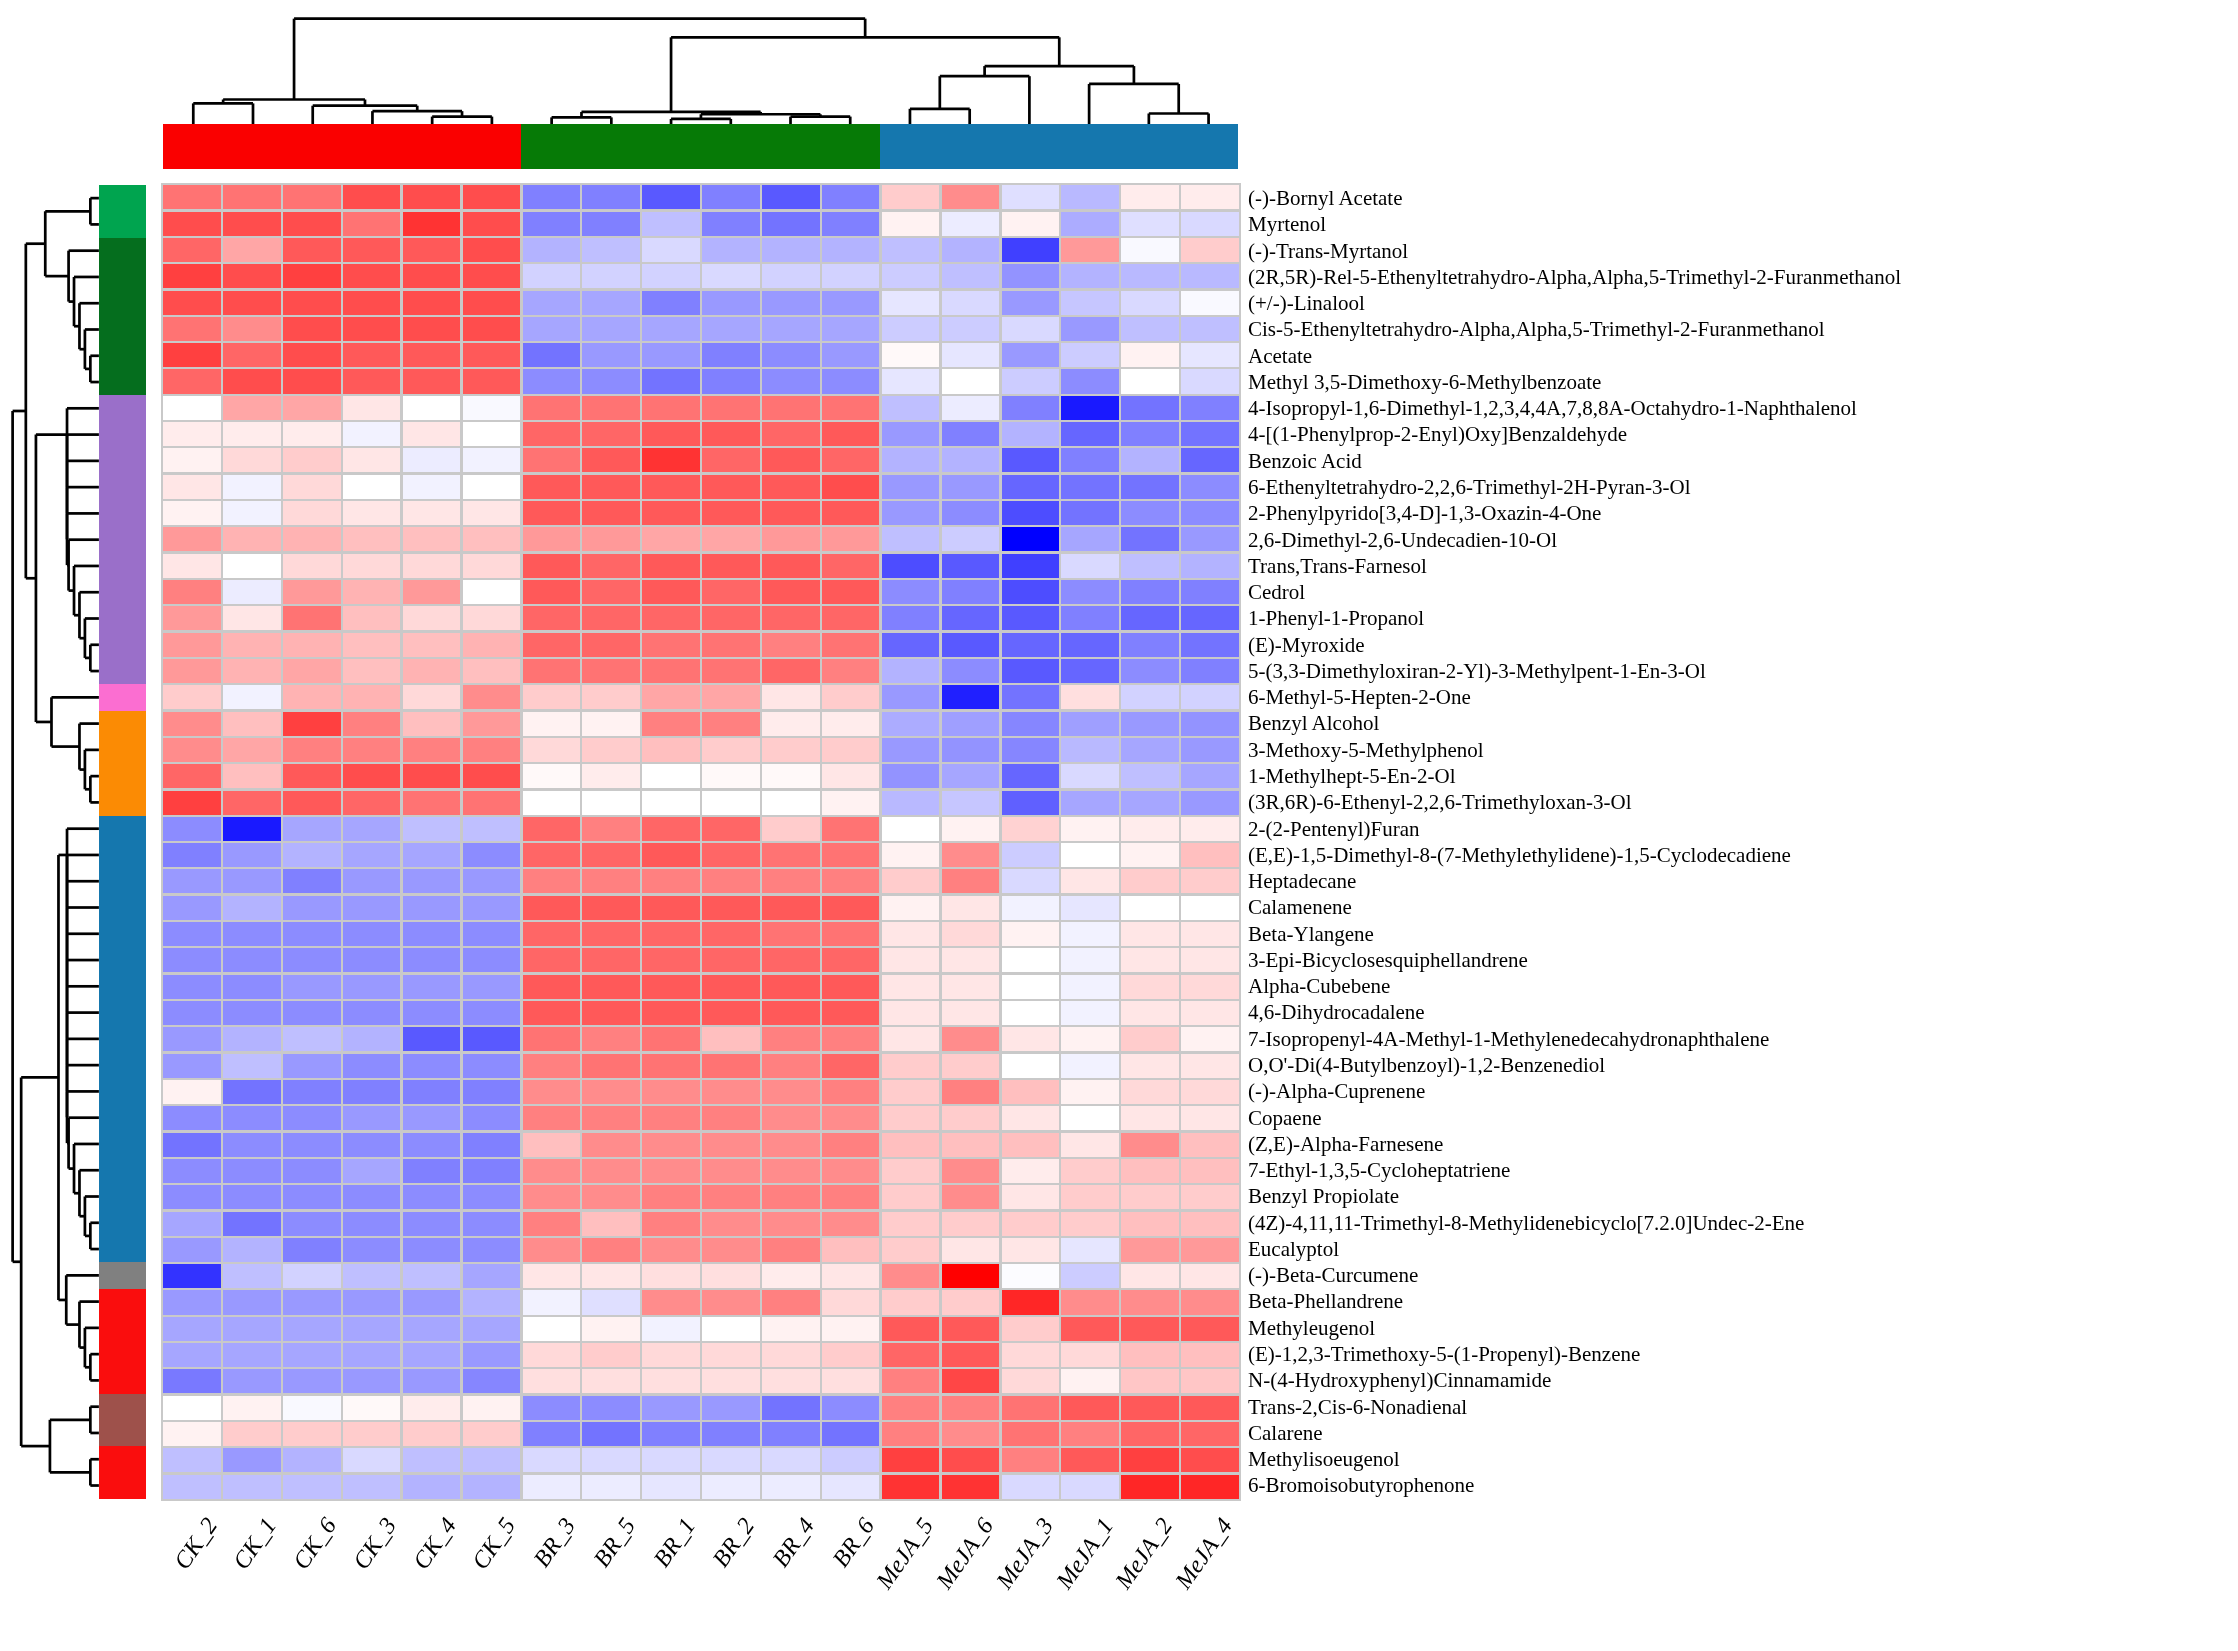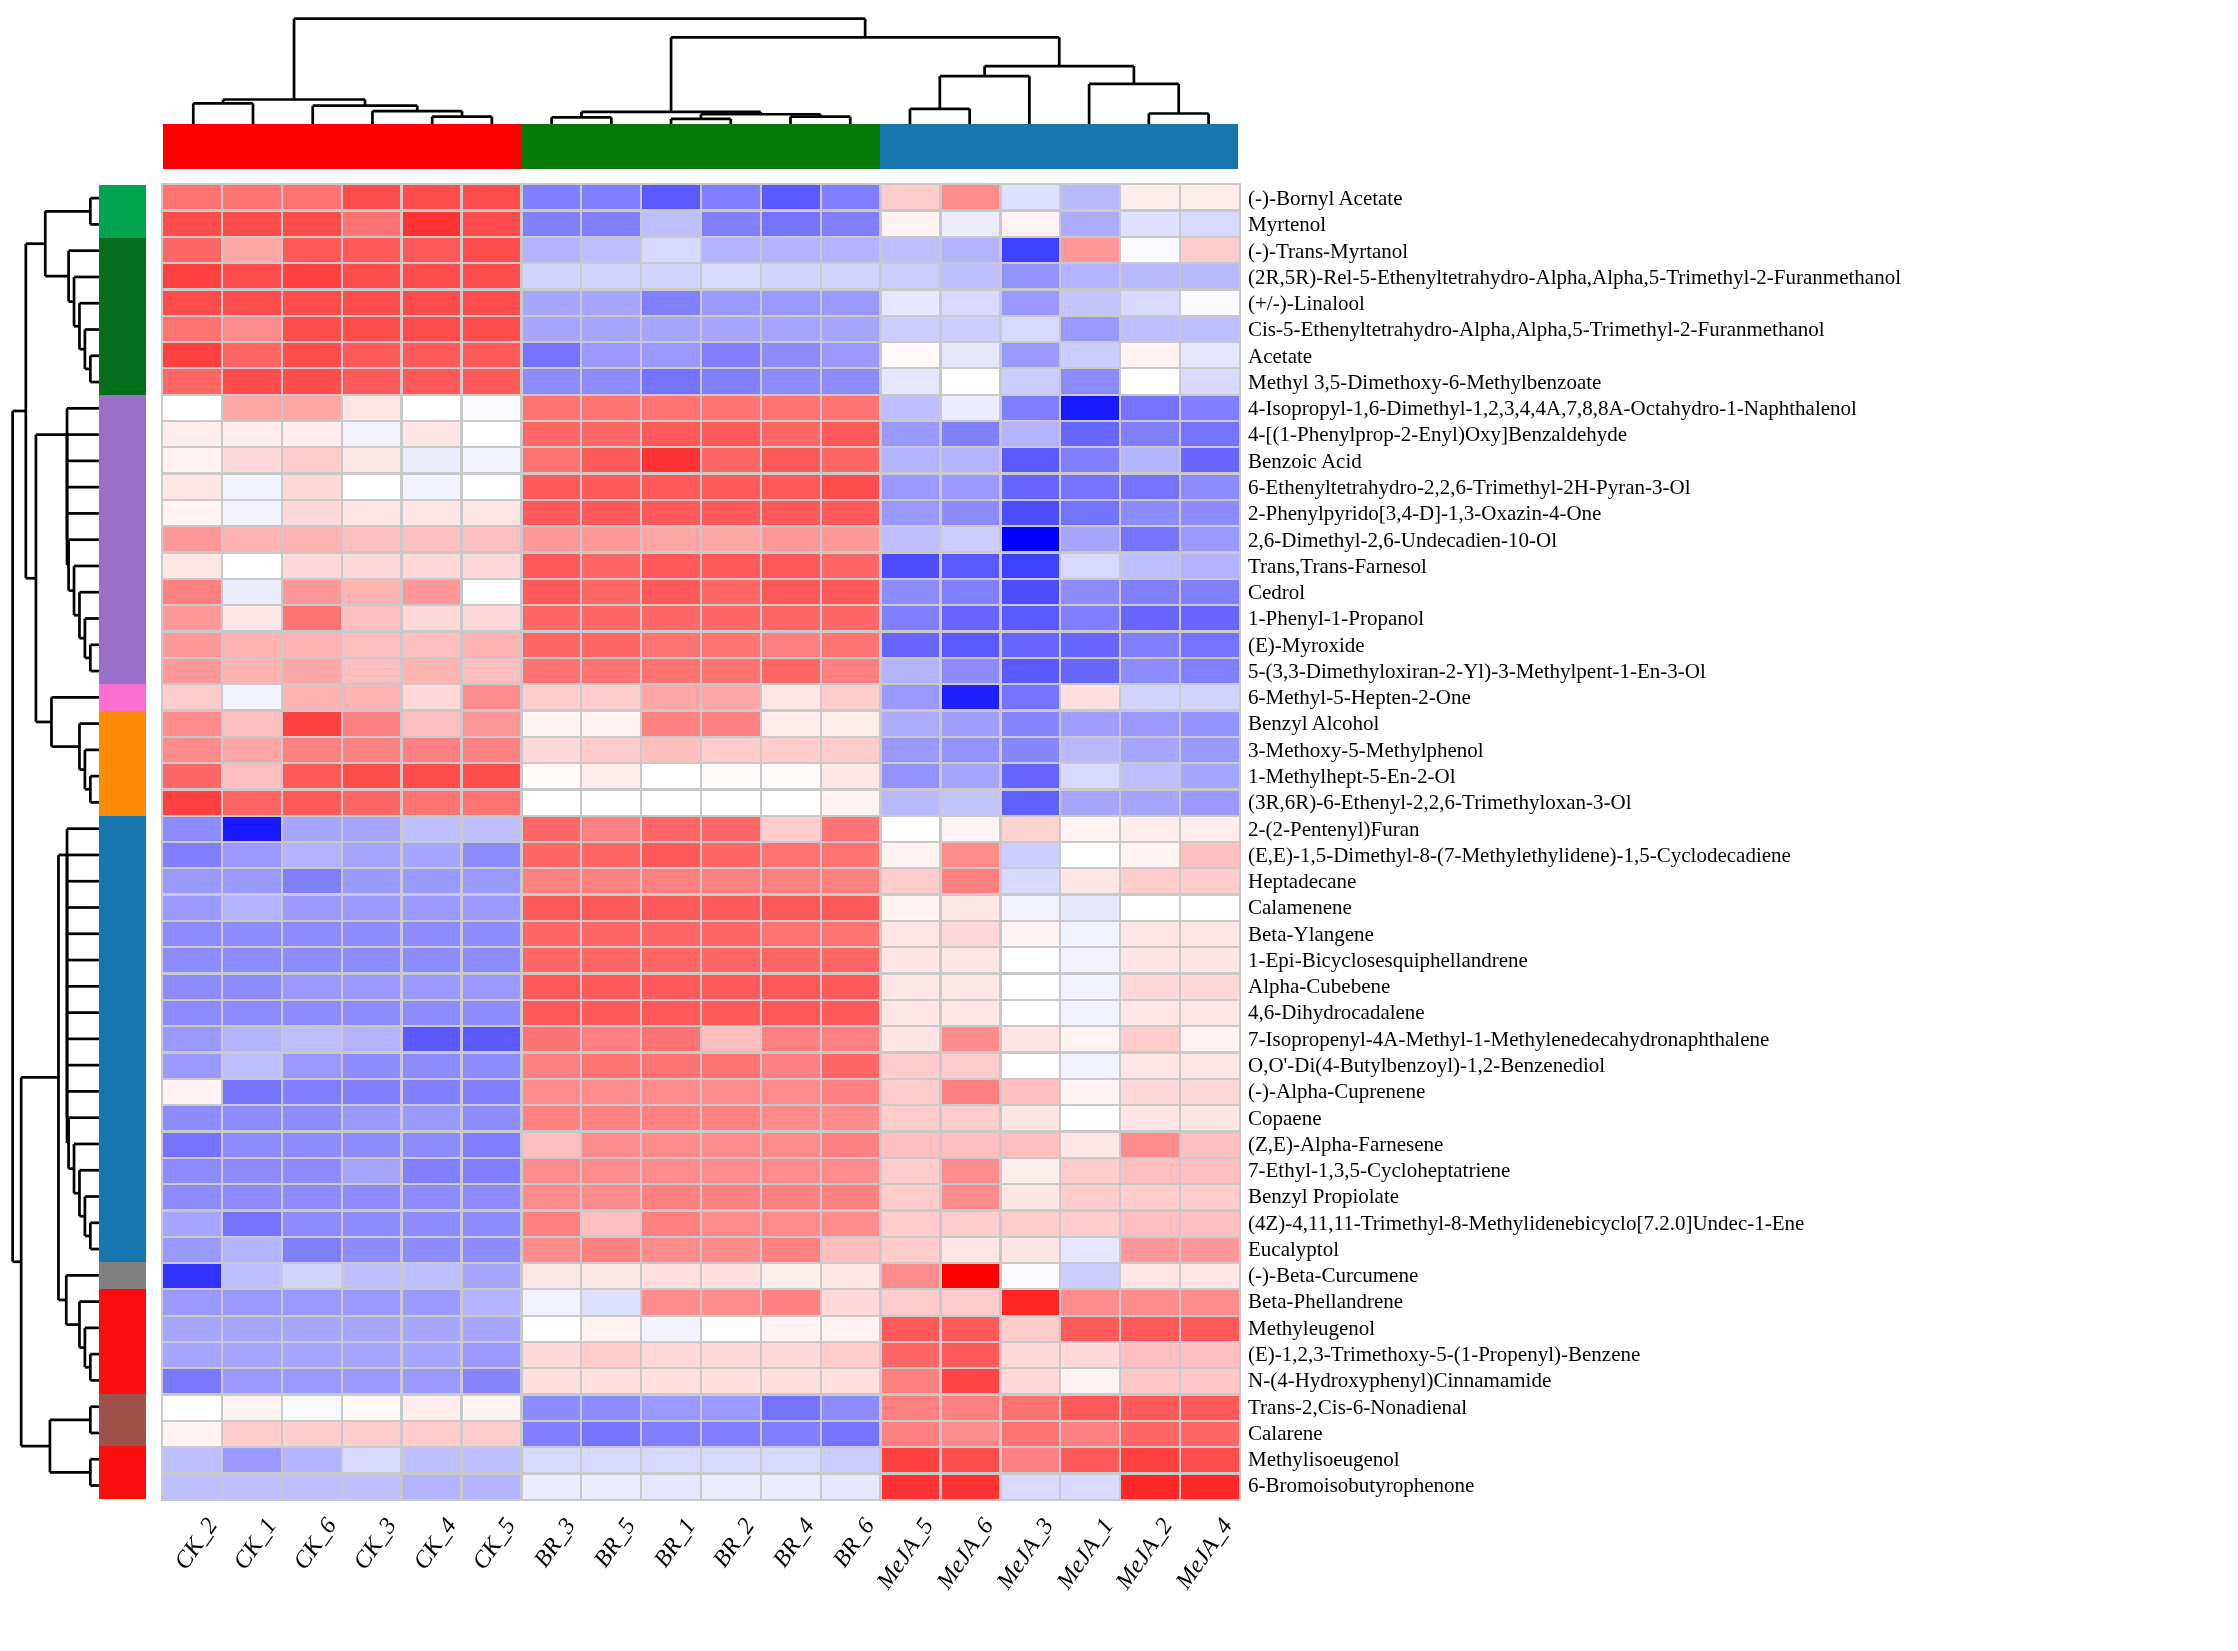--- a/index.html
+++ b/index.html
@@ -1170,7 +1170,7 @@
       <div class="row-label" style="left: 1248px; top: 868px; height: 26px;">Heptadecane</div>
       <div class="row-label" style="left: 1248px; top: 894px; height: 26px;">Calamenene</div>
       <div class="row-label" style="left: 1248px; top: 921px; height: 26px;">Beta-Ylangene</div>
-      <div class="row-label" style="left: 1248px; top: 947px; height: 26px;">1-Epi-Bicyclosesquiphellandrene</div>
+      <div class="row-label" style="left: 1248px; top: 947px; height: 26px;">3-Epi-Bicyclosesquiphellandrene</div>
       <div class="row-label" style="left: 1248px; top: 973px; height: 26px;">Alpha-Cubebene</div>
       <div class="row-label" style="left: 1248px; top: 999px; height: 26px;">4,6-Dihydrocadalene</div>
       <div class="row-label" style="left: 1248px; top: 1026px; height: 26px;">7-Isopropenyl-4A-Methyl-1-Methylenedecahydronaphthalene</div>

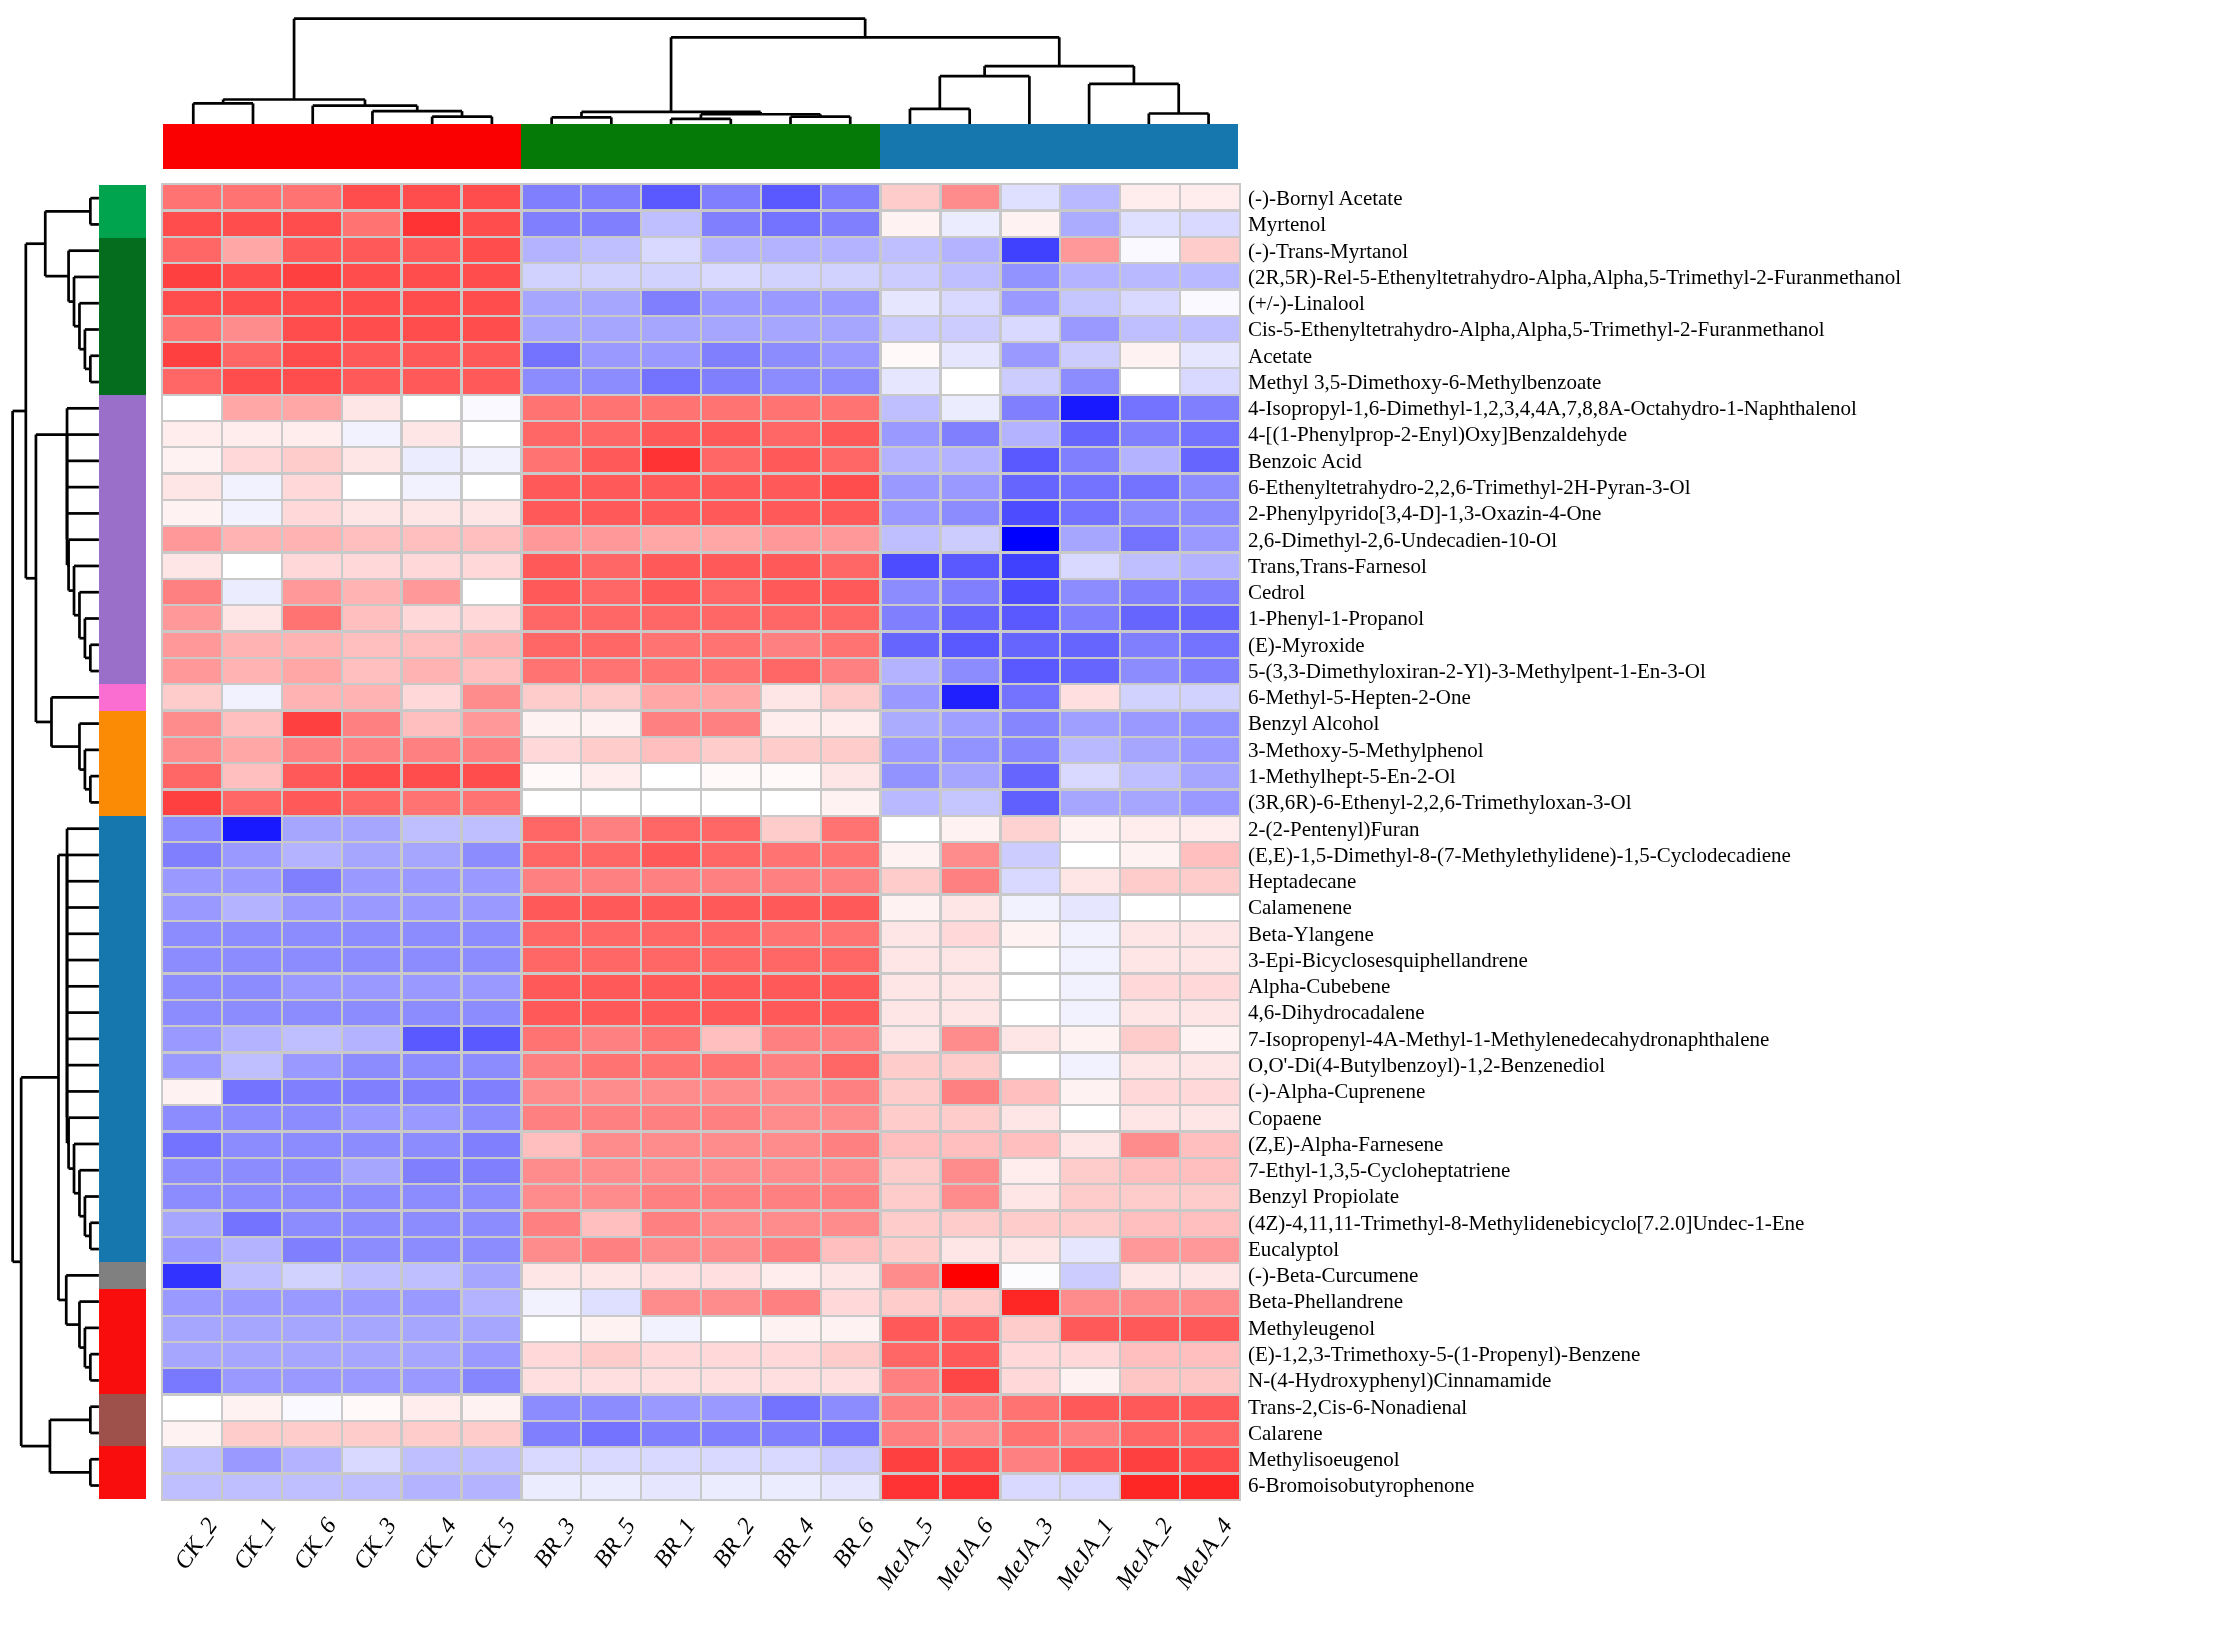--- a/index.html
+++ b/index.html
@@ -1180,7 +1180,7 @@
       <div class="row-label" style="left: 1248px; top: 1131px; height: 26px;">(Z,E)-Alpha-Farnesene</div>
       <div class="row-label" style="left: 1248px; top: 1157px; height: 26px;">7-Ethyl-1,3,5-Cycloheptatriene</div>
       <div class="row-label" style="left: 1248px; top: 1183px; height: 26px;">Benzyl Propiolate</div>
-      <div class="row-label" style="left: 1248px; top: 1210px; height: 26px;">(4Z)-4,11,11-Trimethyl-8-Methylidenebicyclo[7.2.0]Undec-1-Ene</div>
+      <div class="row-label" style="left: 1248px; top: 1210px; height: 26px;">(4Z)-4,11,11-Trimethyl-8-Methylidenebicyclo[7.2.0]Undec-2-Ene</div>
       <div class="row-label" style="left: 1248px; top: 1236px; height: 26px;">Eucalyptol</div>
       <div class="row-label" style="left: 1248px; top: 1262px; height: 26px;">(-)-Beta-Curcumene</div>
       <div class="row-label" style="left: 1248px; top: 1288px; height: 26px;">Beta-Phellandrene</div>

